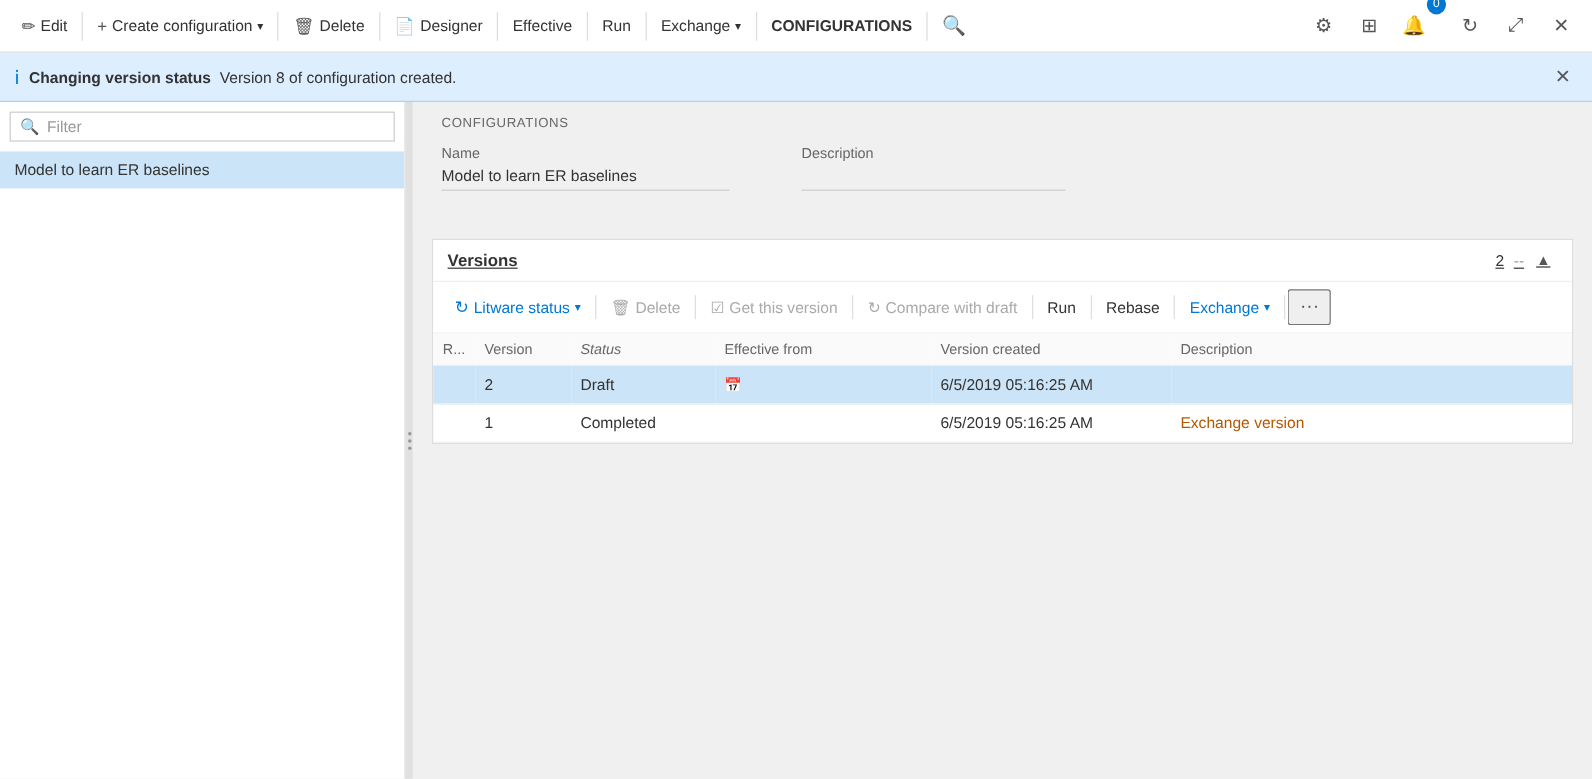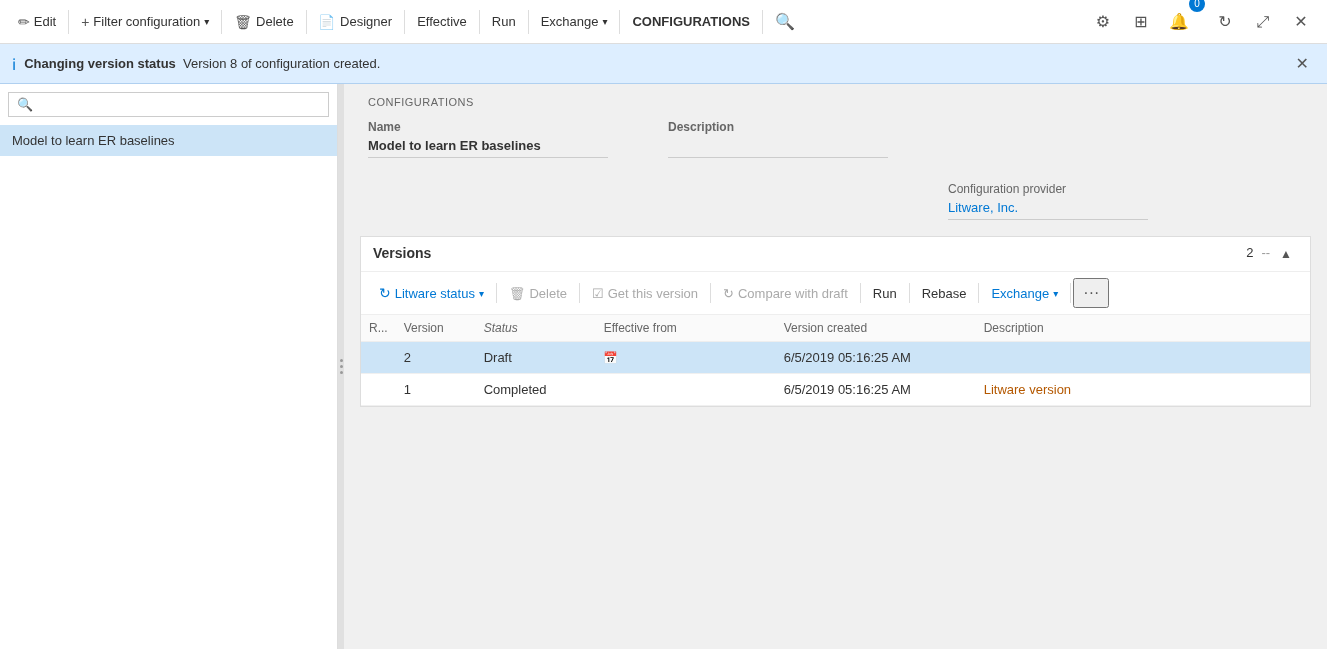--- a/index.html
+++ b/index.html
@@ -153,7 +153,7 @@
   <div class="toolbar-sep"></div>
   <button class="toolbar-item">
     <span class="toolbar-icon">+</span>
-    <span>Filter configuration</span>
+    <span>Create configuration</span>
     <span style="font-size:10px;">▾</span>
   </button>
   <div class="toolbar-sep"></div>

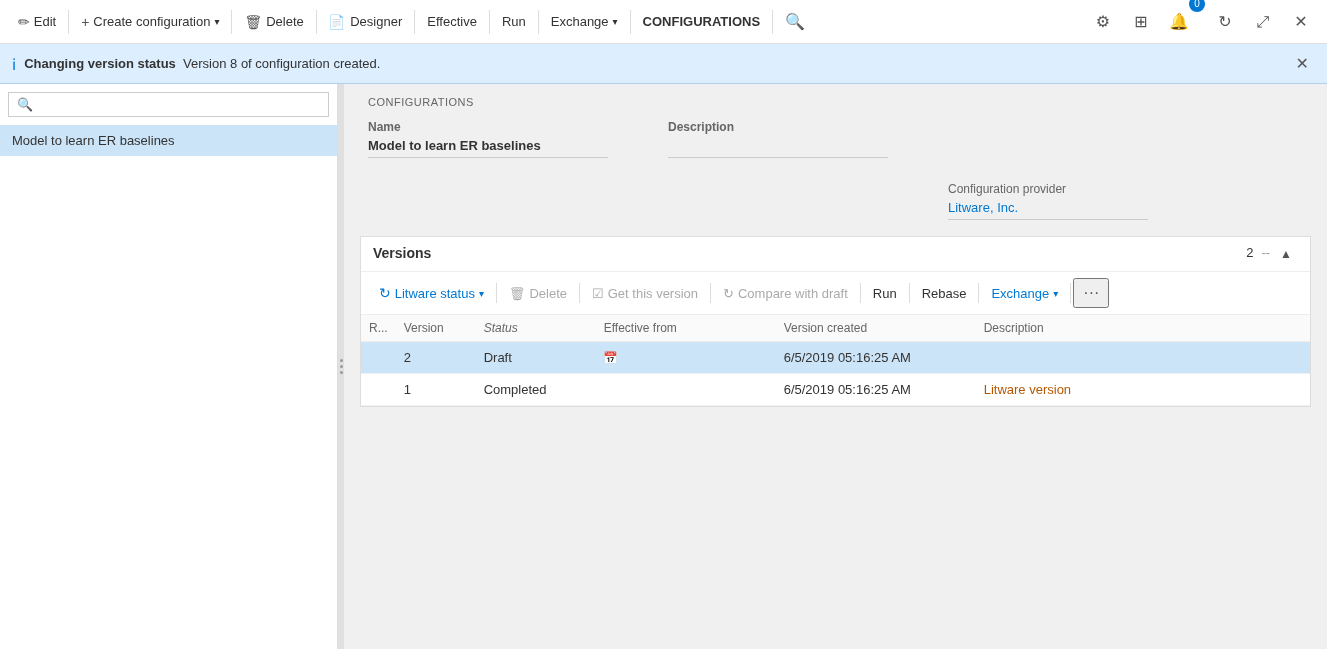--- a/index.html
+++ b/index.html
@@ -214,6 +214,7 @@
   <div class="sidebar">
     <div class="sidebar-search">
       <span style="color:#999; font-size:13px;">🔍</span>
+      <input type="text" placeholder="Filter" style="">
     </div>
     <div class="sidebar-item-list">
       <div class="sidebar-item selected">

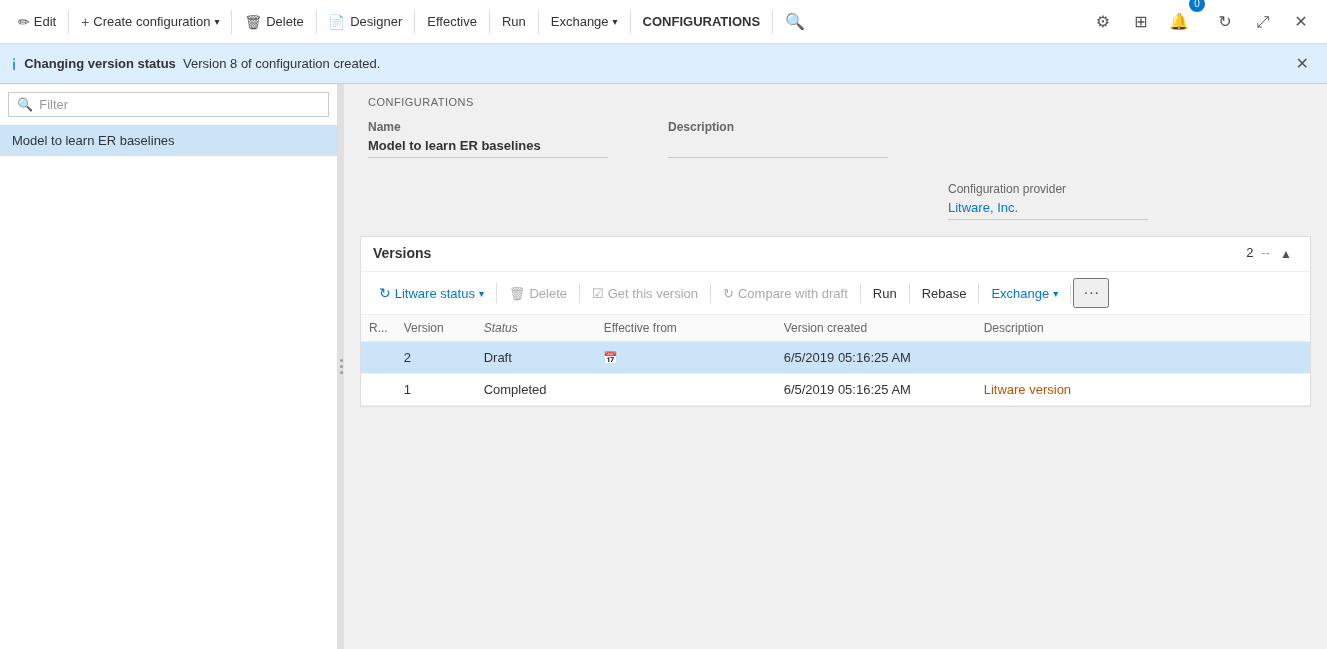--- a/index.html
+++ b/index.html
@@ -83,7 +83,7 @@
       padding-bottom: 4px; min-width: 200px; min-height: 20px;
     }
     .form-field-value.link { color: #0078d4; cursor: pointer; }
-    .form-fields-row { display: flex; gap: 60px; margin-bottom: 24px; width: 100%; font-weight: bold; }
+    .form-fields-row { display: flex; gap: 60px; margin-bottom: 24px; width: 100%; }
     .form-fields-row2 { display: flex; gap: 60px; width: 100%; }
 
     

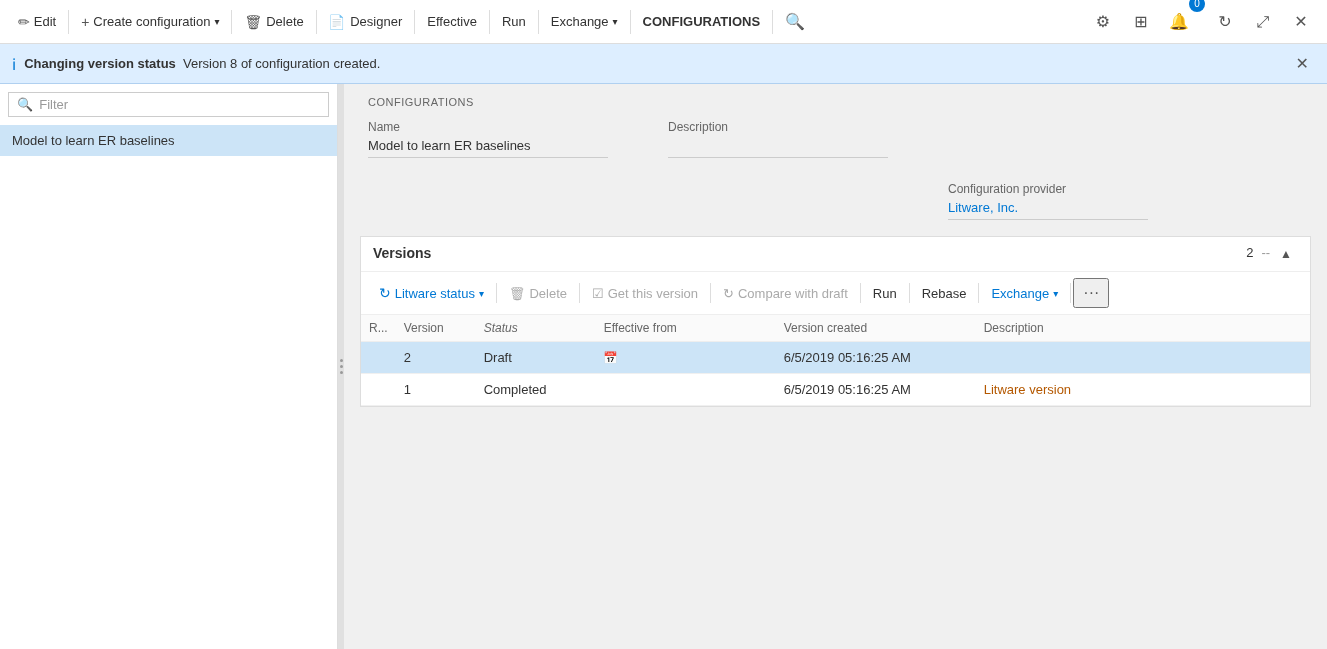--- a/index.html
+++ b/index.html
@@ -250,10 +250,6 @@
       <div class="form-fields-row2" style="margin-top:16px;">
         <div style="min-width:240px;"></div>
         <div style="min-width:220px;"></div>
-        <div class="form-field">
-          <div class="form-field-label">Configuration provider</div>
-          <div class="form-field-value link">Litware, Inc.</div>
-        </div>
       </div>
     </div>
 

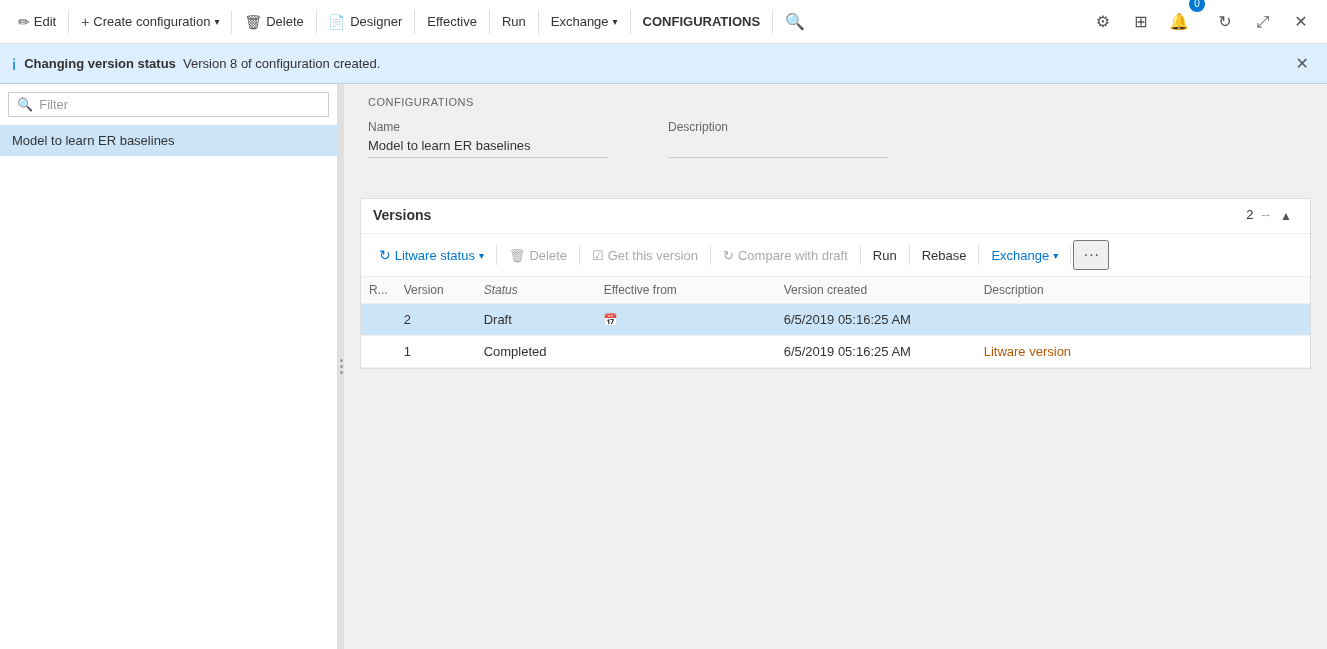--- a/index.html
+++ b/index.html
@@ -91,8 +91,8 @@
       margin: 8px 16px 16px 16px; background: #fff; border: 1px solid #ddd;
     }
     .versions-header {
-      display: flex; align-items: flex-start; padding: 8px 12px;
-      border-bottom: 1px solid #eee; background: #fff;
+      display: flex; align-items: center; padding: 8px 12px;
+      border-bottom: 1px solid #eee; background: #fff; text-decoration: underline;
     }
     .versions-title { font-size: 14px; font-weight: 600; color: #333; flex: 1; }
     .versions-count { font-size: 13px; color: #333; margin-right: 8px; }

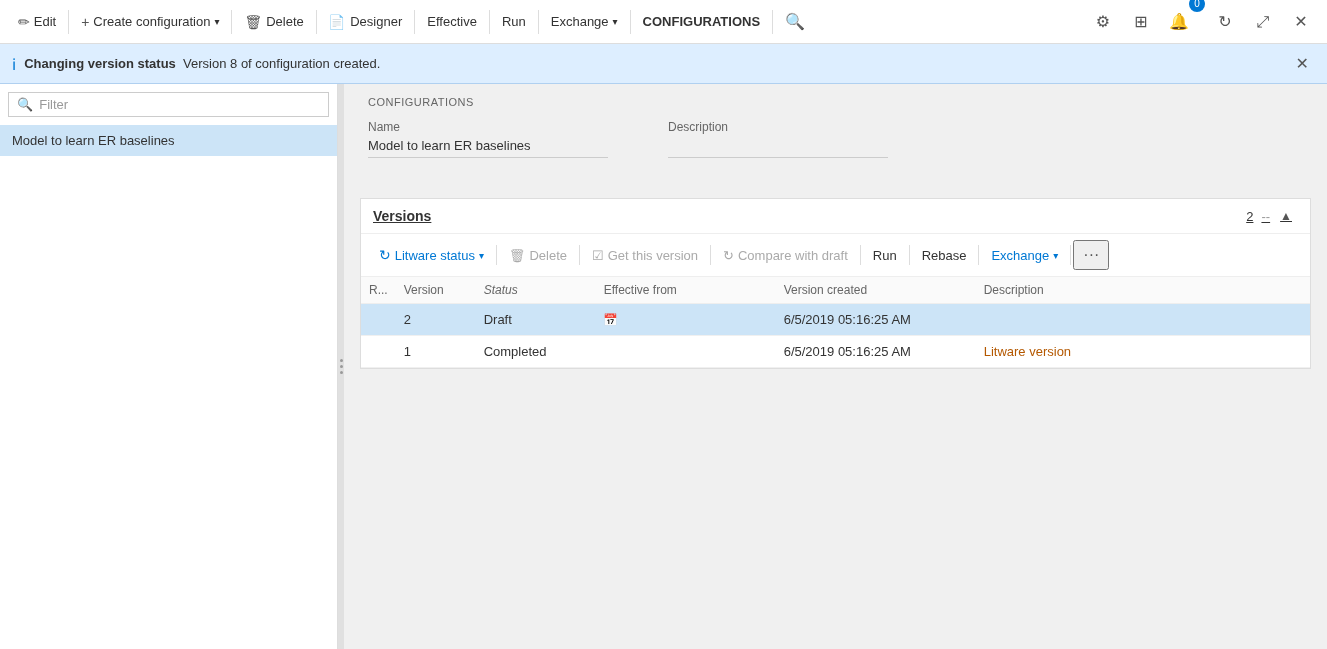--- a/index.html
+++ b/index.html
@@ -328,7 +328,7 @@
             <td>Completed</td>
             <td></td>
             <td>6/5/2019 05:16:25 AM</td>
-            <td><span class="desc-link">Litware version</span></td>
+            <td><span class="desc-link">Exchange version</span></td>
           </tr>
         </tbody>
       </table>

